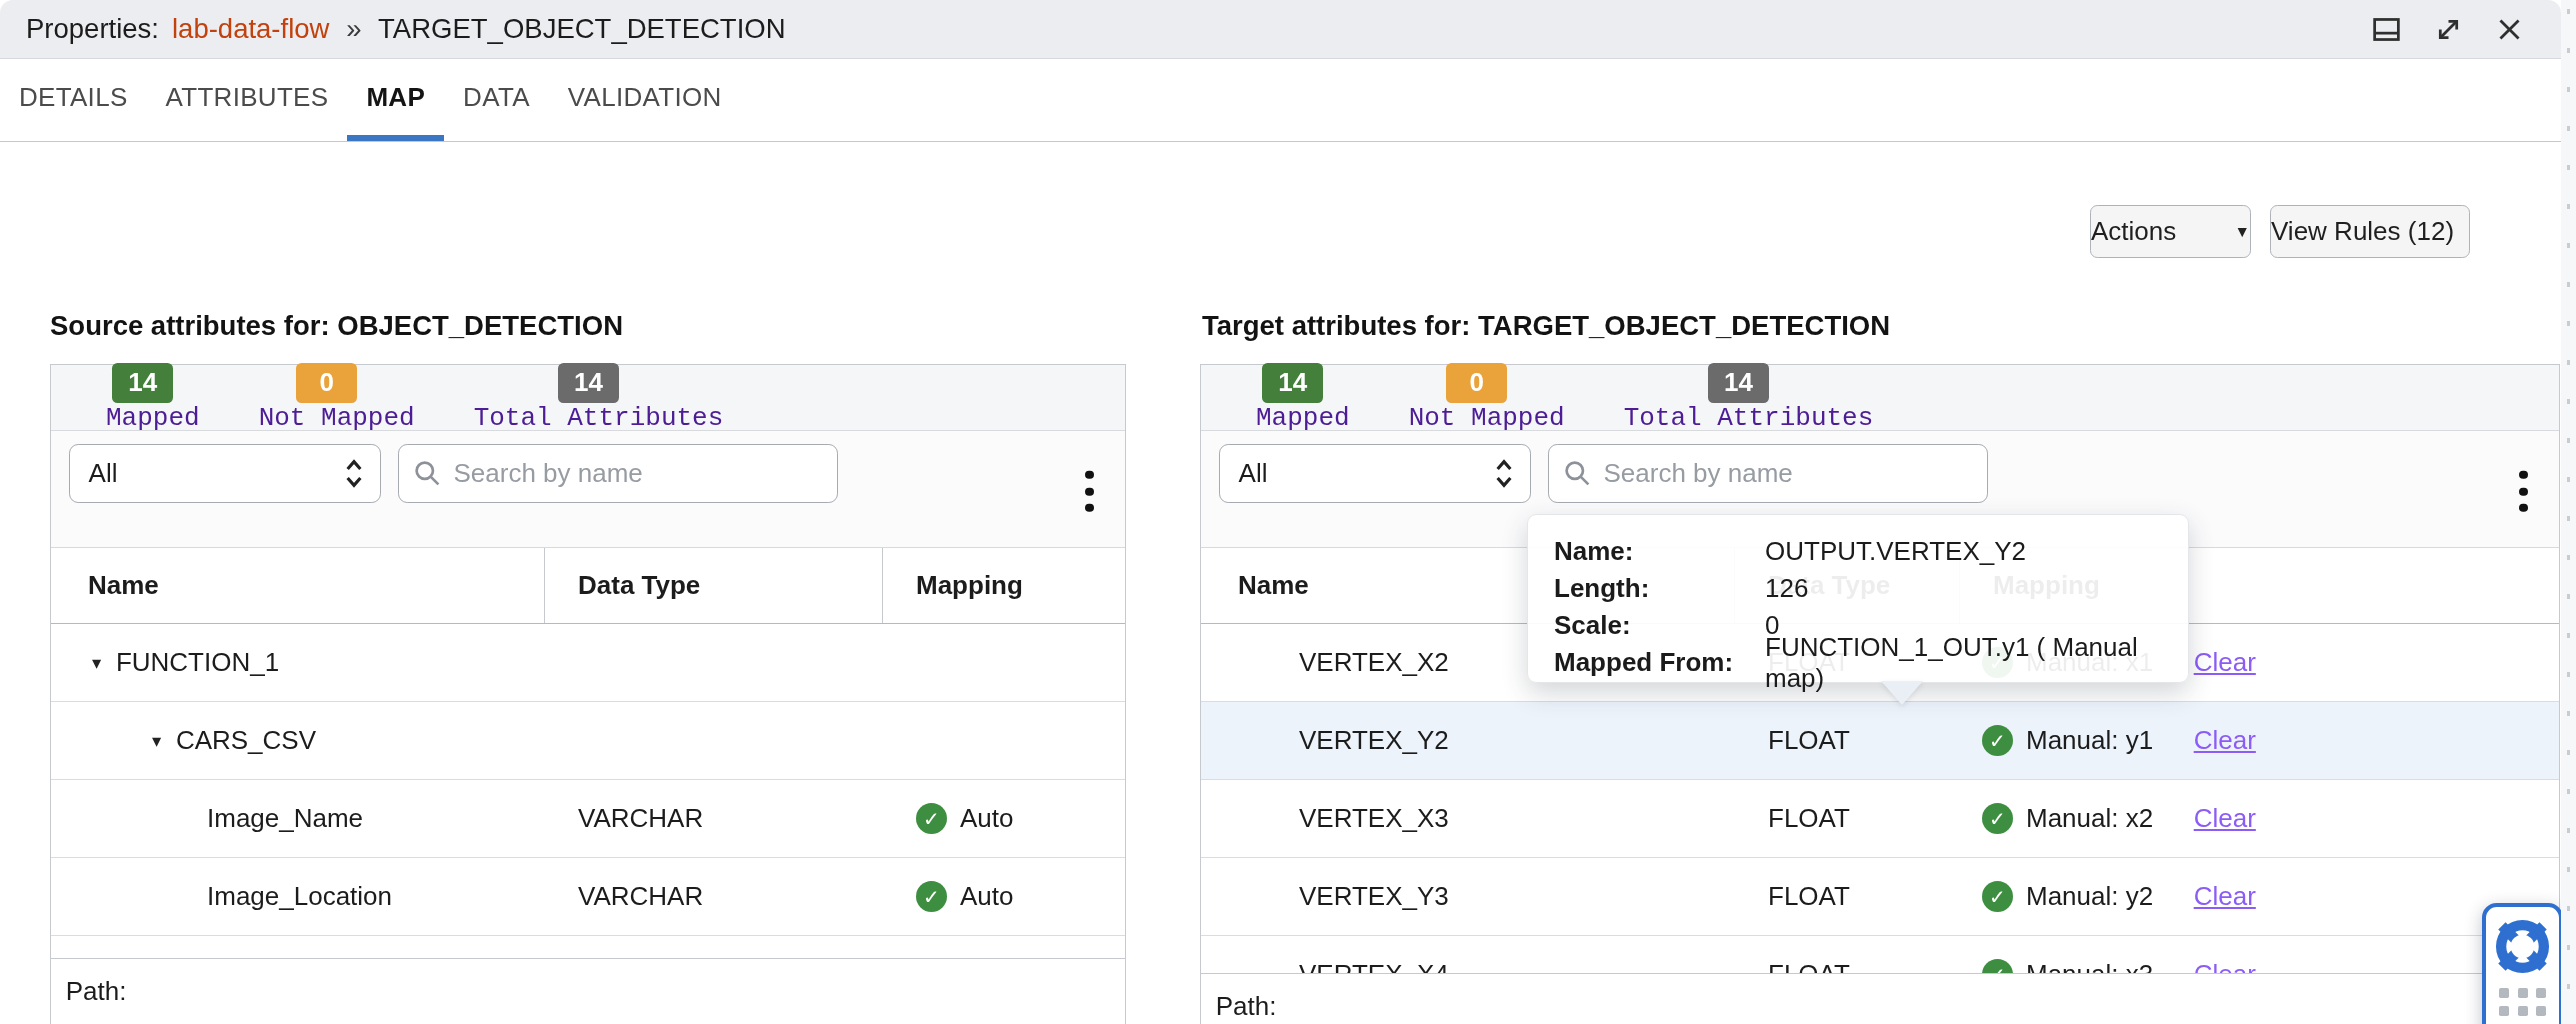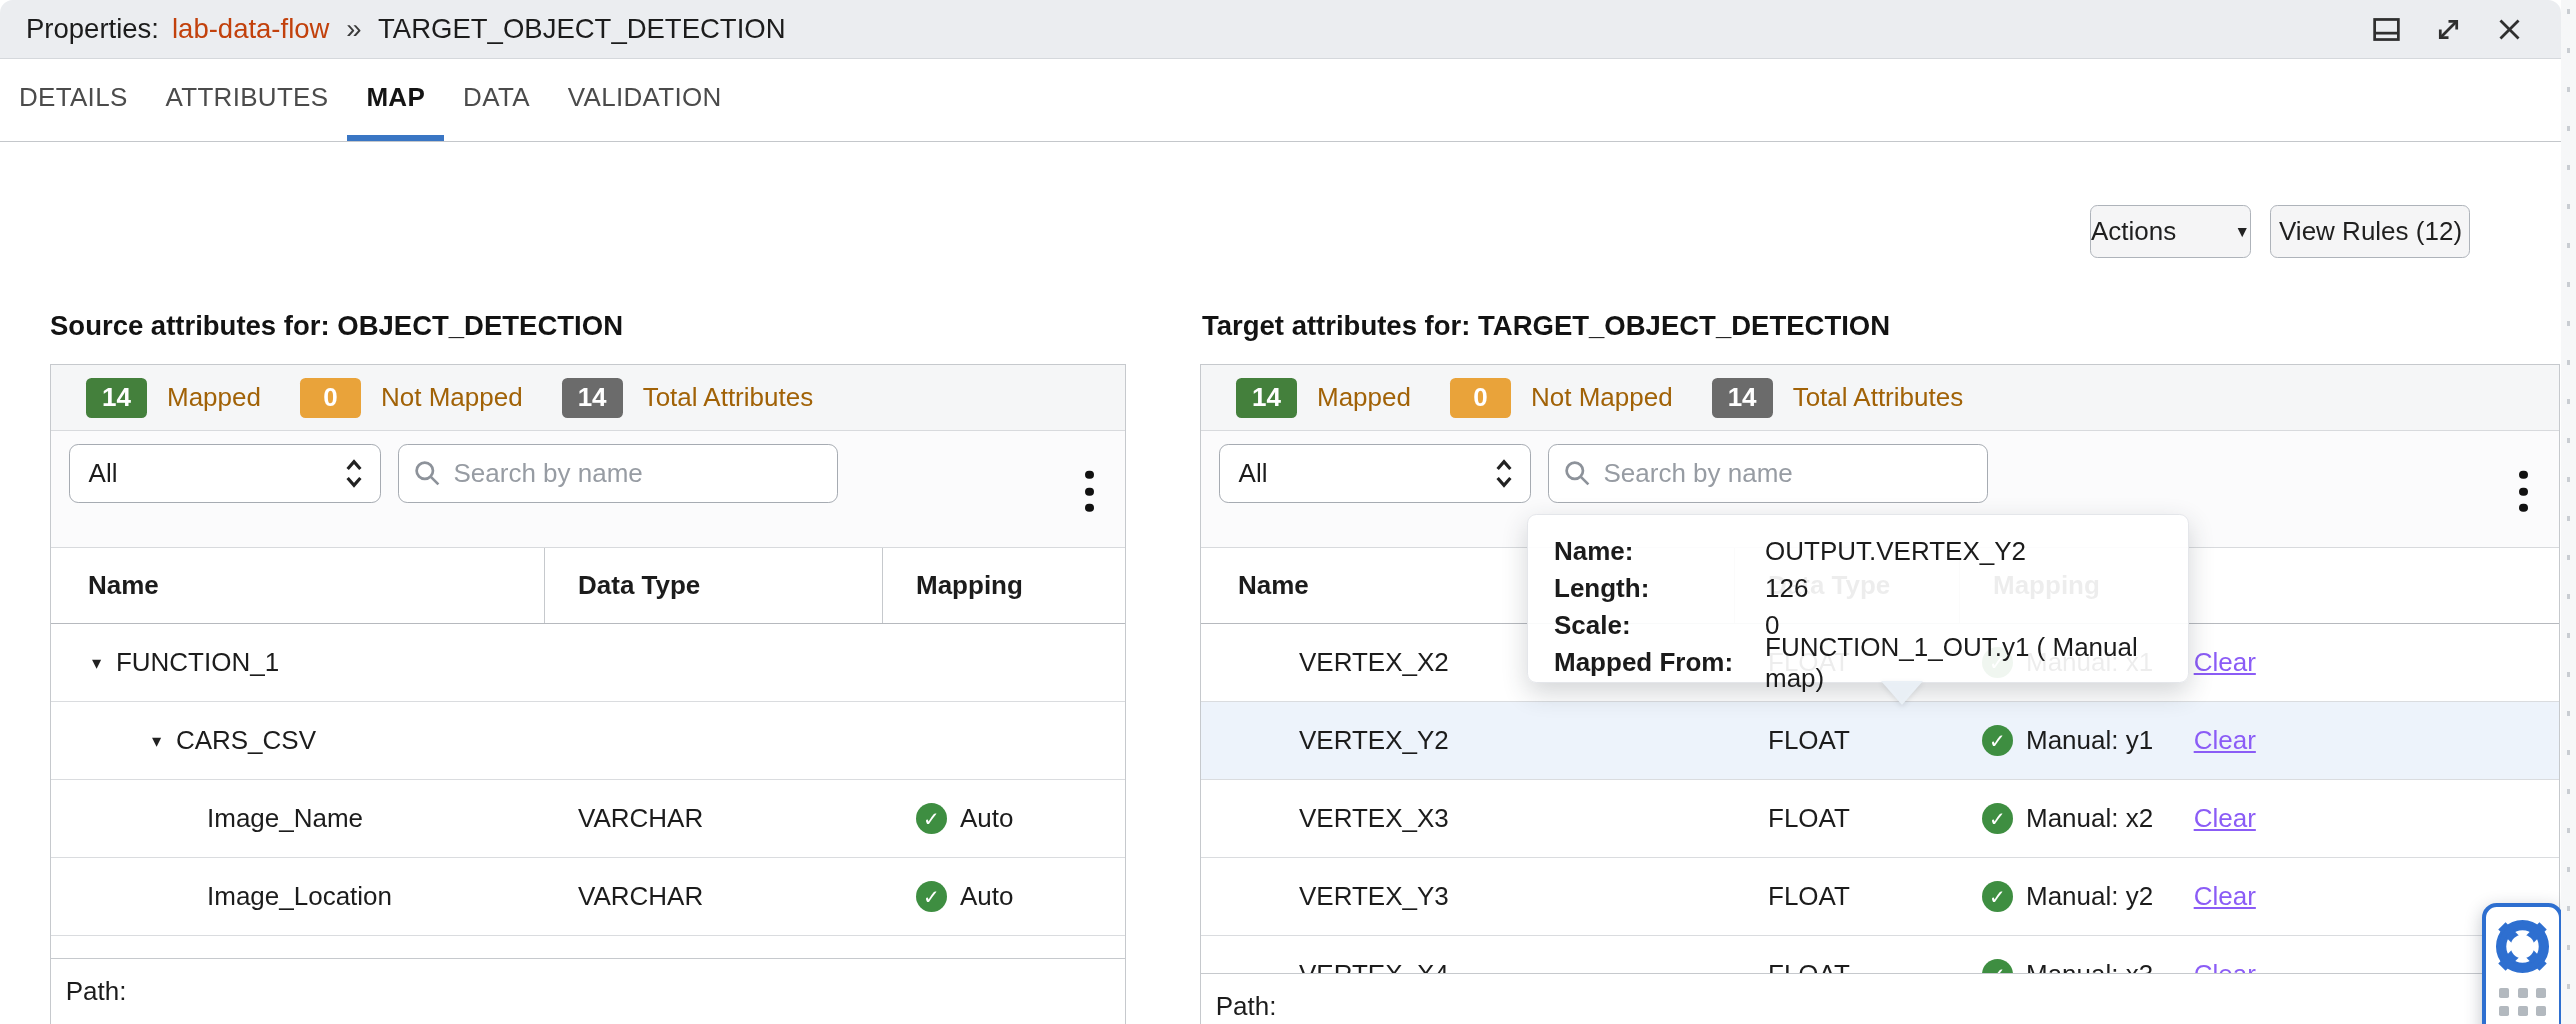--- a/index.html
+++ b/index.html
@@ -40,7 +40,7 @@
     gap:14.7px; cursor:pointer; }
   .btn-actions { left:2090px; width:161px; }
   .btn-actions .caret { font-size:15.6px; color:#222; }
-  .btn-rules { left:2270px; width:200px;padding-left:8px; }
+  .btn-rules { left:2270px; width:200px; }
 
   
   .sec-heading { position:absolute; top:310px; font-size:27.5px; font-weight:700; color:#131313; }

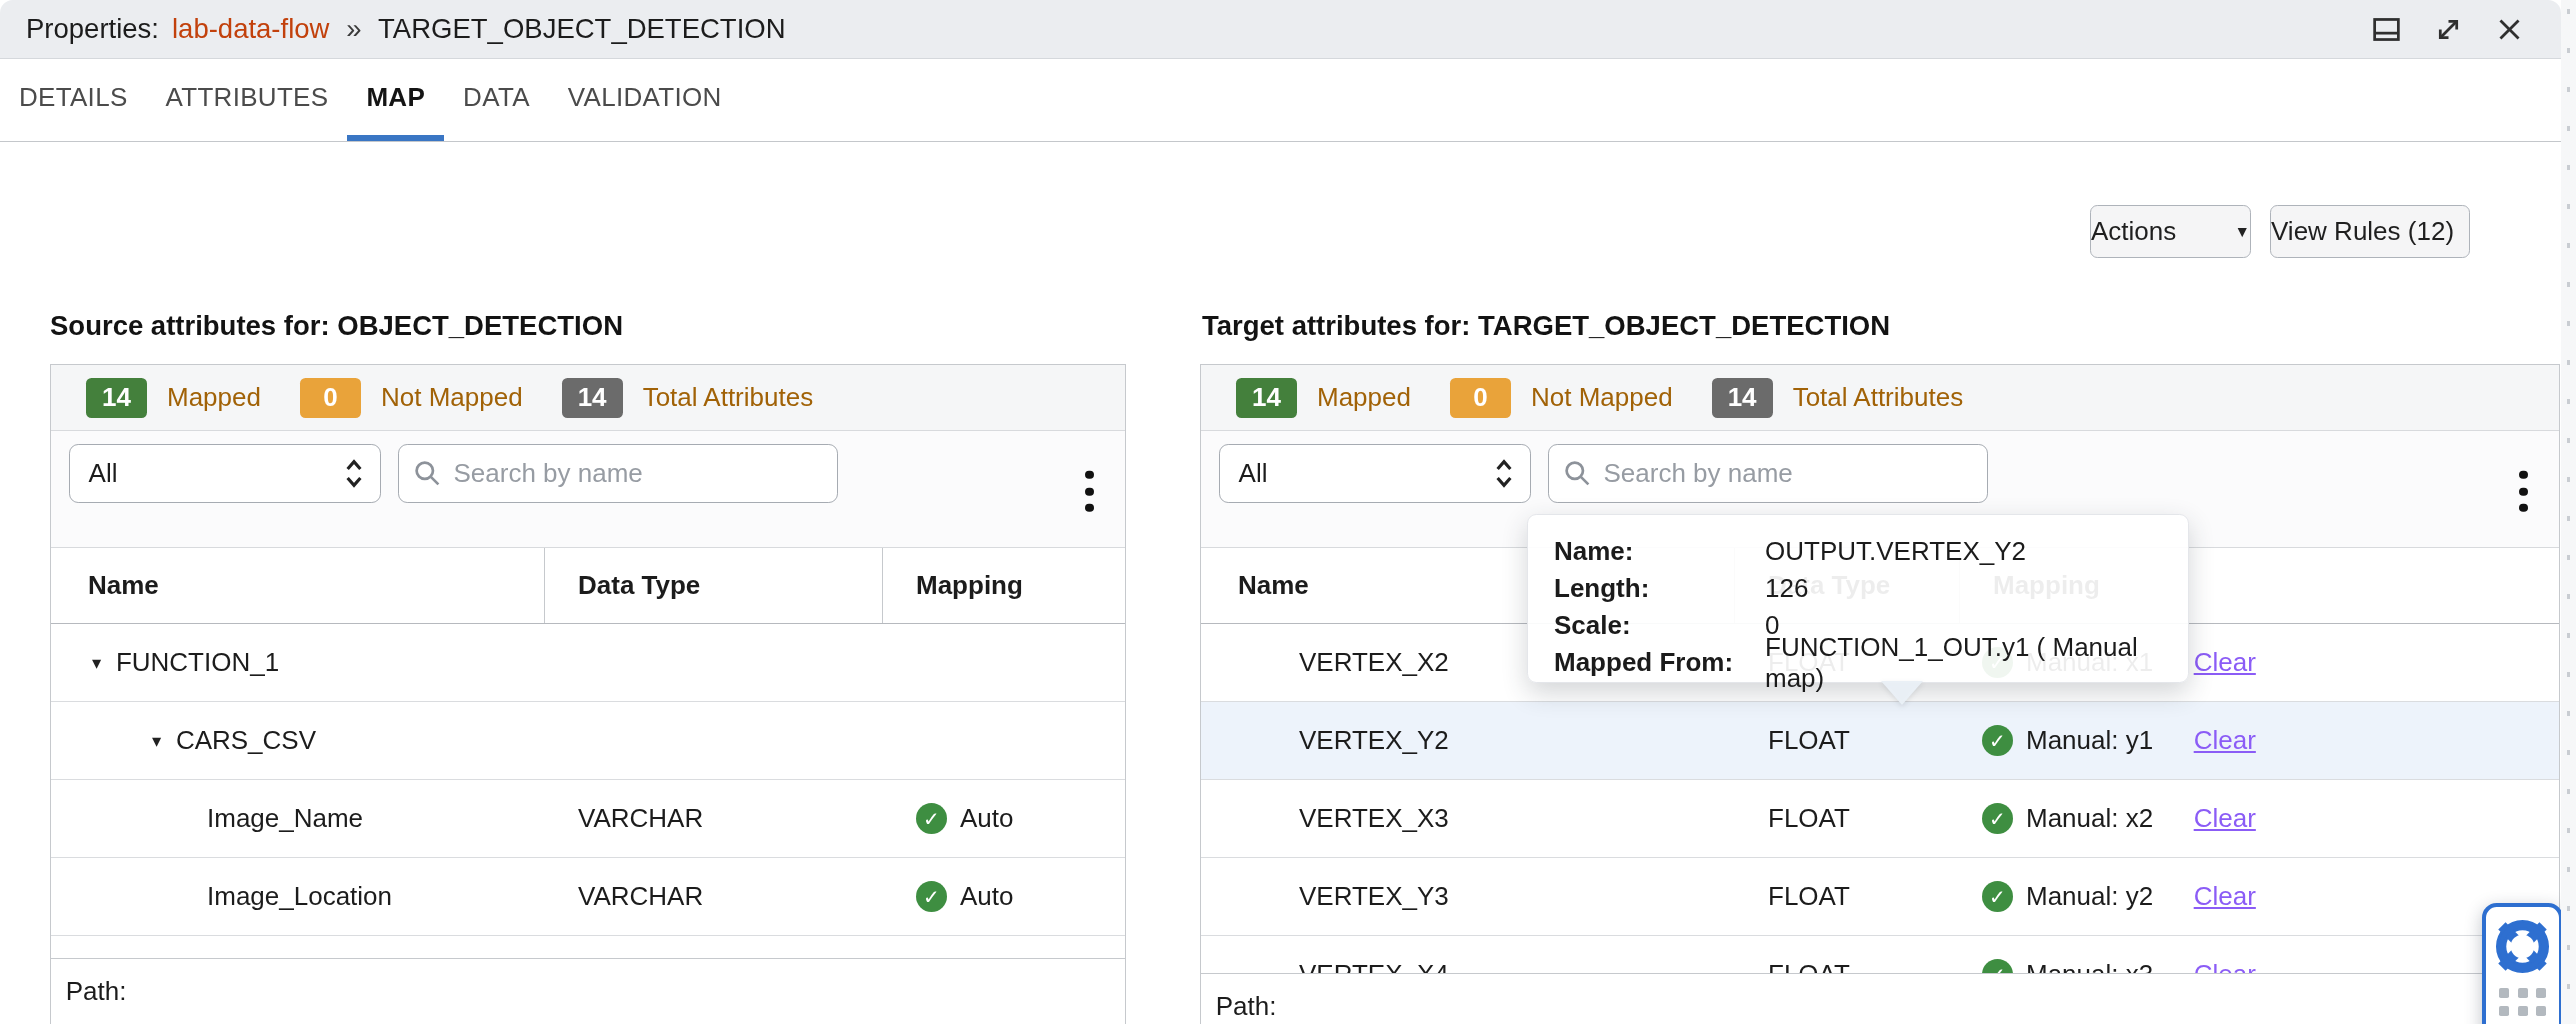--- a/index.html
+++ b/index.html
@@ -54,7 +54,7 @@
 
   .stats-row { height:66px; background:#f5f6f7; border-bottom:0.9px solid #d8dadd;
     display:flex; align-items:center; padding-left:35px; }
-  .stat { display:flex; align-items:center; margin-right:39px; }
+  .stat { display:flex; align-items:center; margin-right:39px;flex-direction:column; }
   .stat-badge { min-width:61px; height:40px; border-radius:5.5px; color:#ffffff; font-size:26px; font-weight:700;
     display:flex; align-items:center; justify-content:center; padding:0 9.2px; }
   .stat-badge.green  { background:#44803c; }

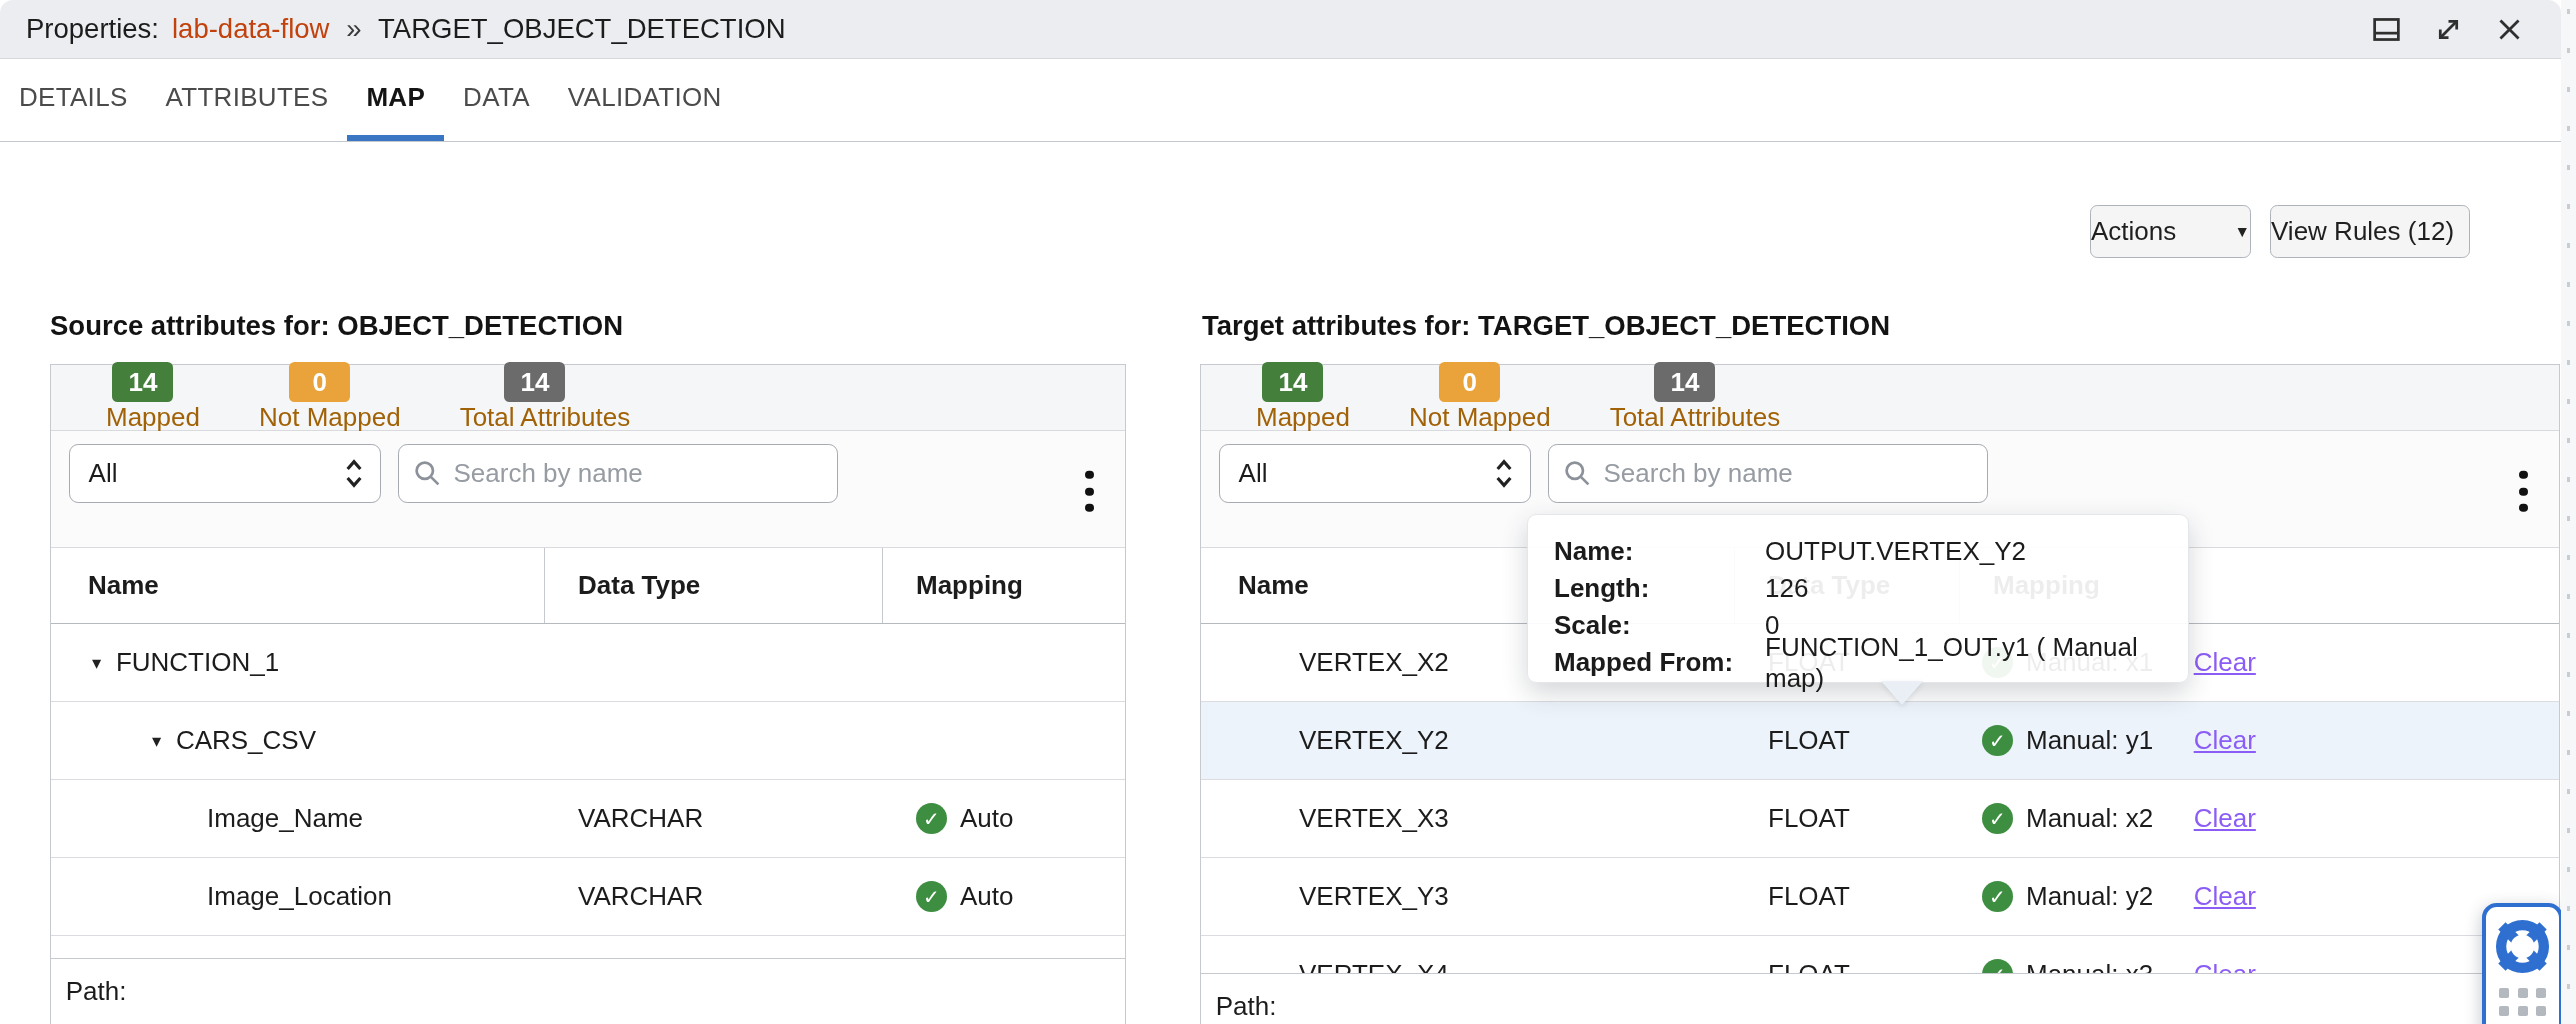--- a/index.html
+++ b/index.html
@@ -60,7 +60,7 @@
   .stat-badge.green  { background:#44803c; }
   .stat-badge.orange { background:#e9a33a; }
   .stat-badge.gray   { background:#6b6b6b; }
-  .stat-label { font-size:26px; margin-left:20px; color:#a16207; }
+  .stat-label { font-size:26px; margin-left:20px; color:#4c1d95;font-family:Liberation Mono, monospace; }
 
   .filter-row { height:117px; background:#fbfbfc; border-bottom:0.9px solid #d8dadd; position:relative;
     display:flex; align-items:flex-start; padding:13px 0 0 18.3px; }

